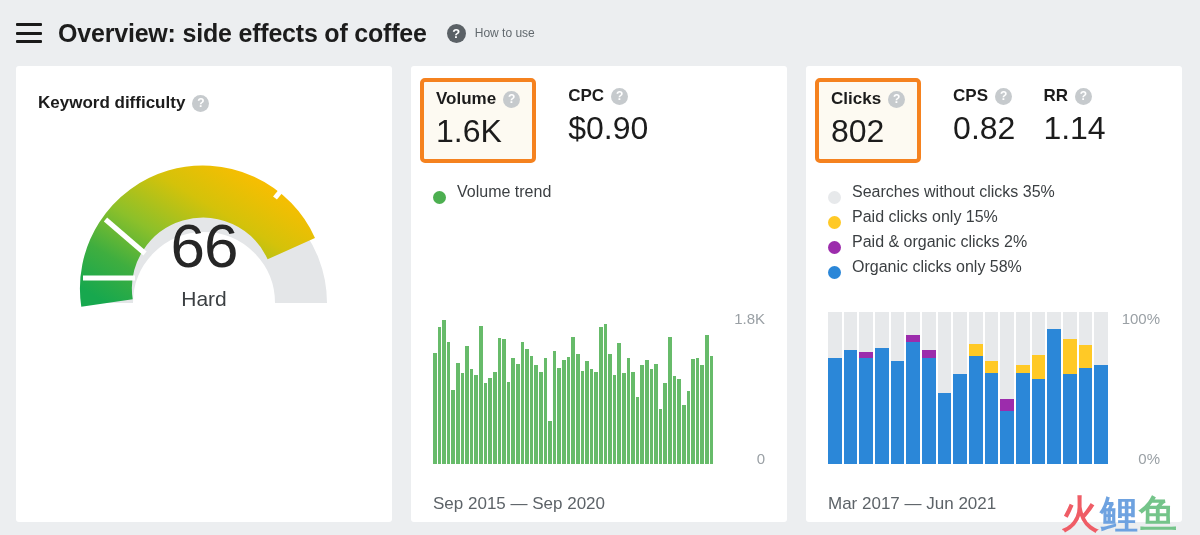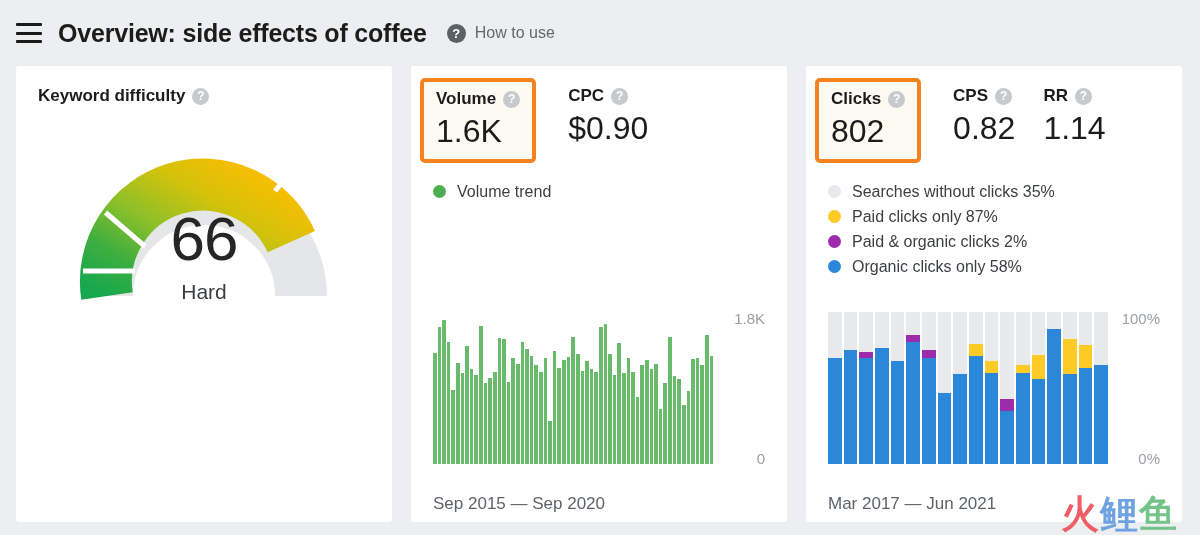--- a/index.html
+++ b/index.html
@@ -71,7 +71,7 @@
     flex: none;
   }
   .howto-label {
-    font-size: 16px;
+    font-size: 12px;
     color: #62696e;
     margin-left: 9px;
     white-space: nowrap;

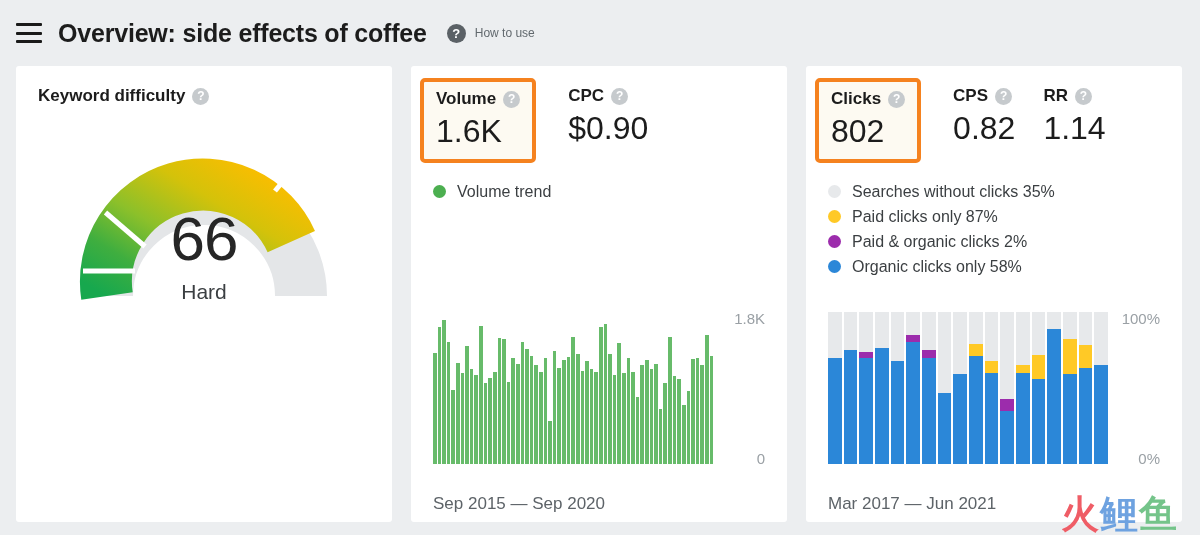--- a/index.html
+++ b/index.html
@@ -110,7 +110,7 @@
     box-sizing: border-box;
     position: relative;
   }
-  .card-kd   { width: 376px; height: 456px; padding: 20px 22px; }
+  .card-kd   { width: 376px; height: 456px; padding: 27px 22px; }
   .card-vol  { width: 376px; height: 456px; padding: 20px 22px; }
   .card-clk  { width: 376px; height: 456px; padding: 20px 22px; }
 

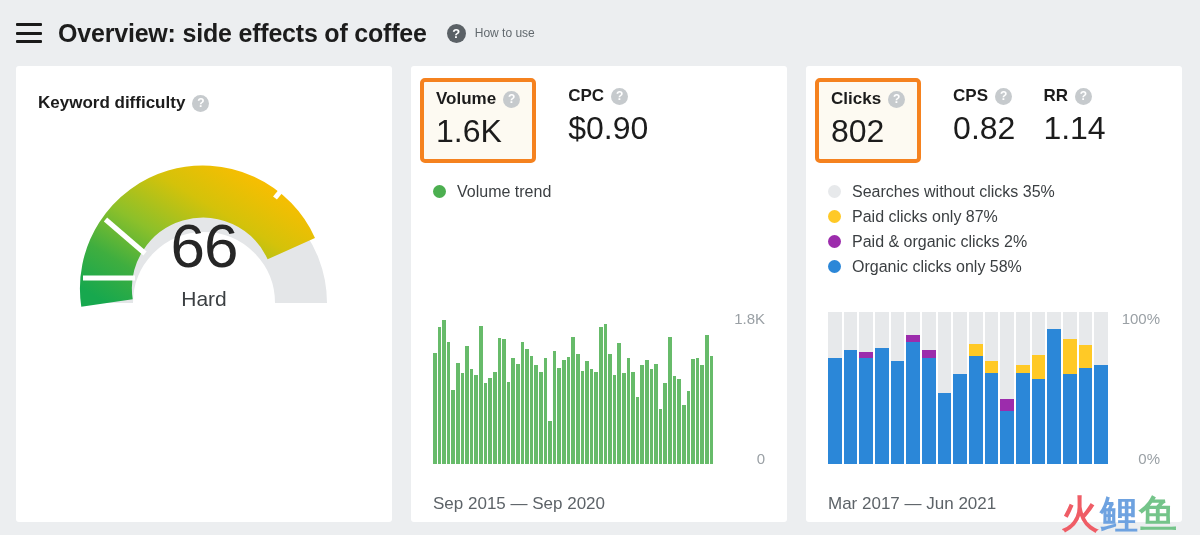--- a/index.html
+++ b/index.html
@@ -218,7 +218,7 @@
   }
   .legend-item {
     display: flex;
-    align-items: center;
+    align-items: flex-end;
     font-size: 16px;
     color: #3b3f42;
     line-height: 25px;

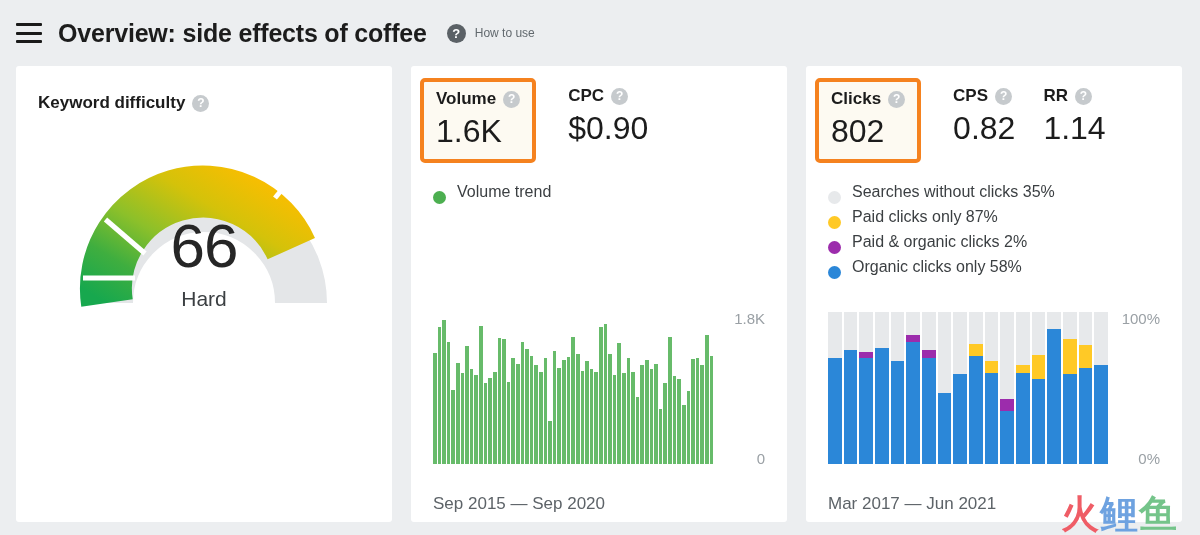--- a/index.html
+++ b/index.html
@@ -497,7 +497,7 @@
         </div>
         <div class="legend-item">
           <span class="dot" style="background: rgb(255, 201, 38);"></span>
-          <span>Paid clicks only 87%</span>
+          <span>Paid clicks only 15%</span>
         </div>
         <div class="legend-item">
           <span class="dot" style="background: rgb(156, 44, 172);"></span>

